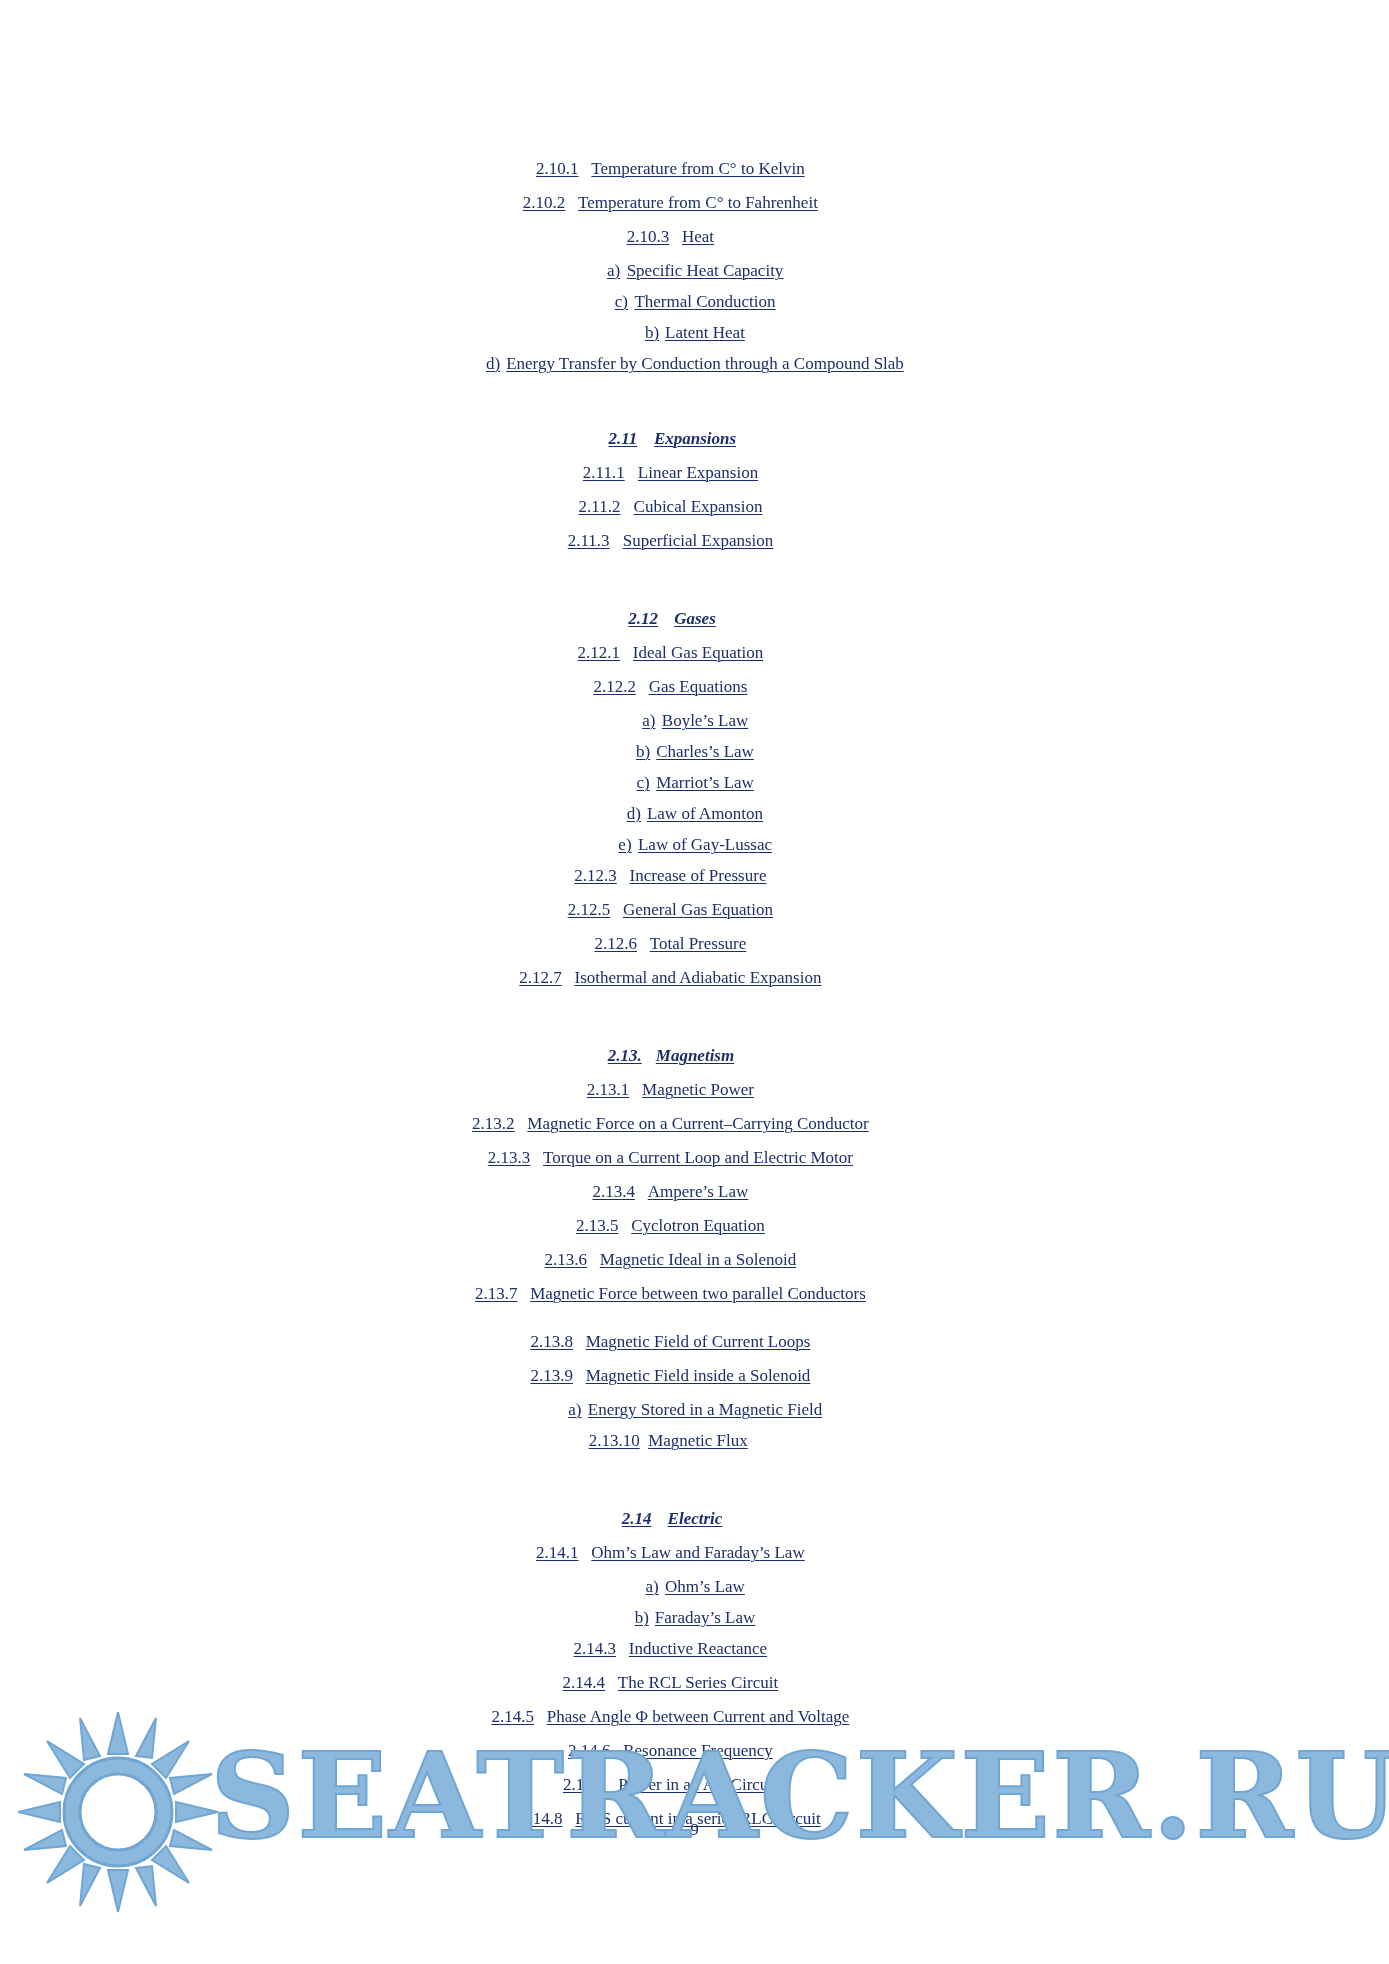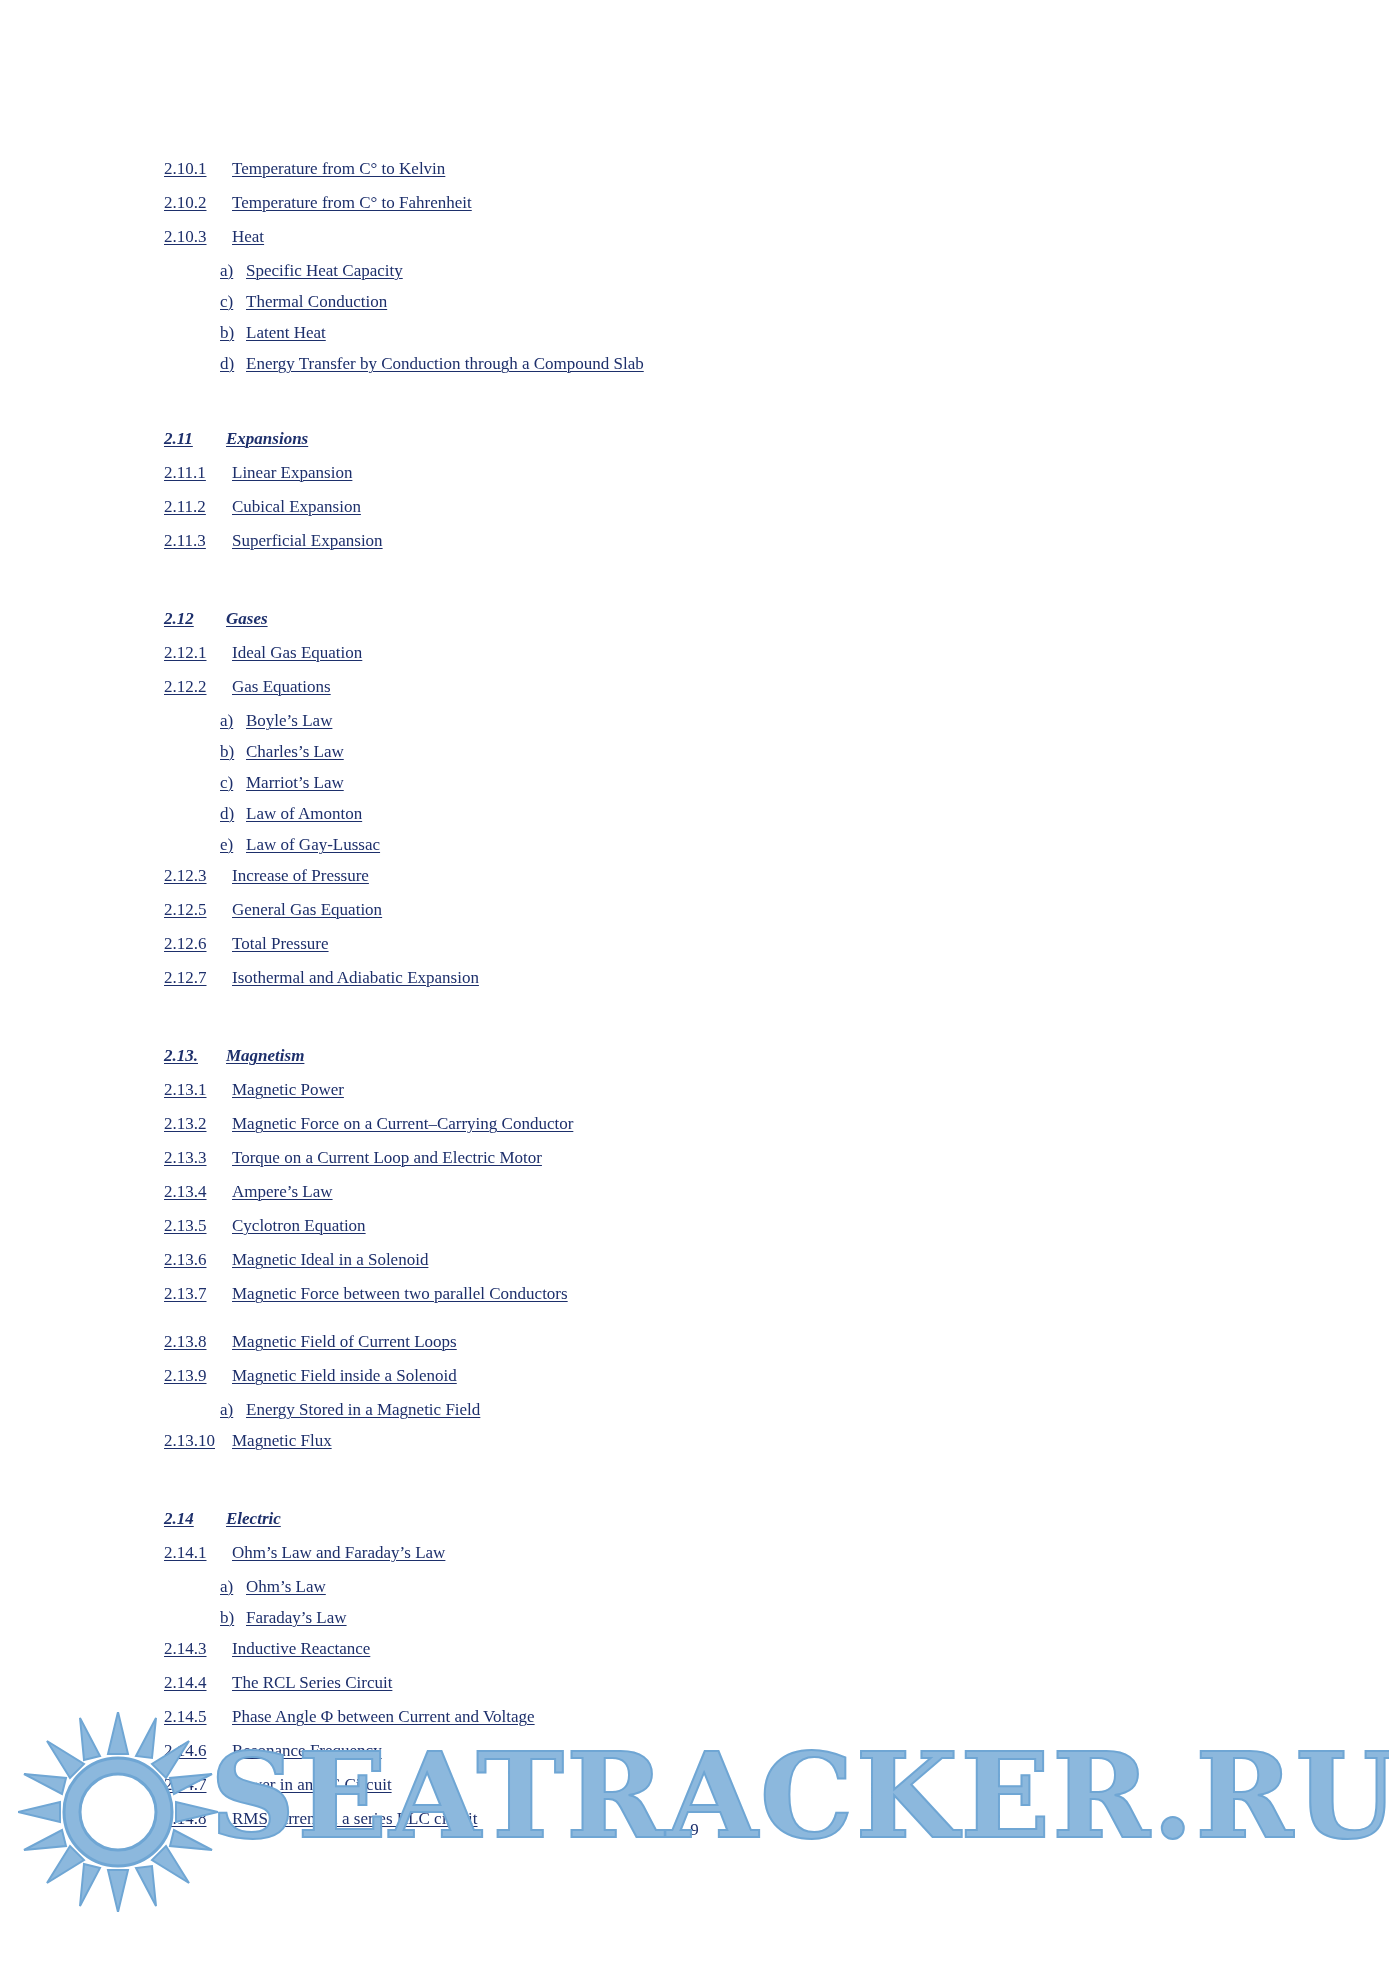--- a/index.html
+++ b/index.html
@@ -32,6 +32,7 @@
     white-space: nowrap;
     color: #1d2f6b;
     line-height: 1;
+    text-align: center;
   }
   .entry .txt {
     display: inline-block;

